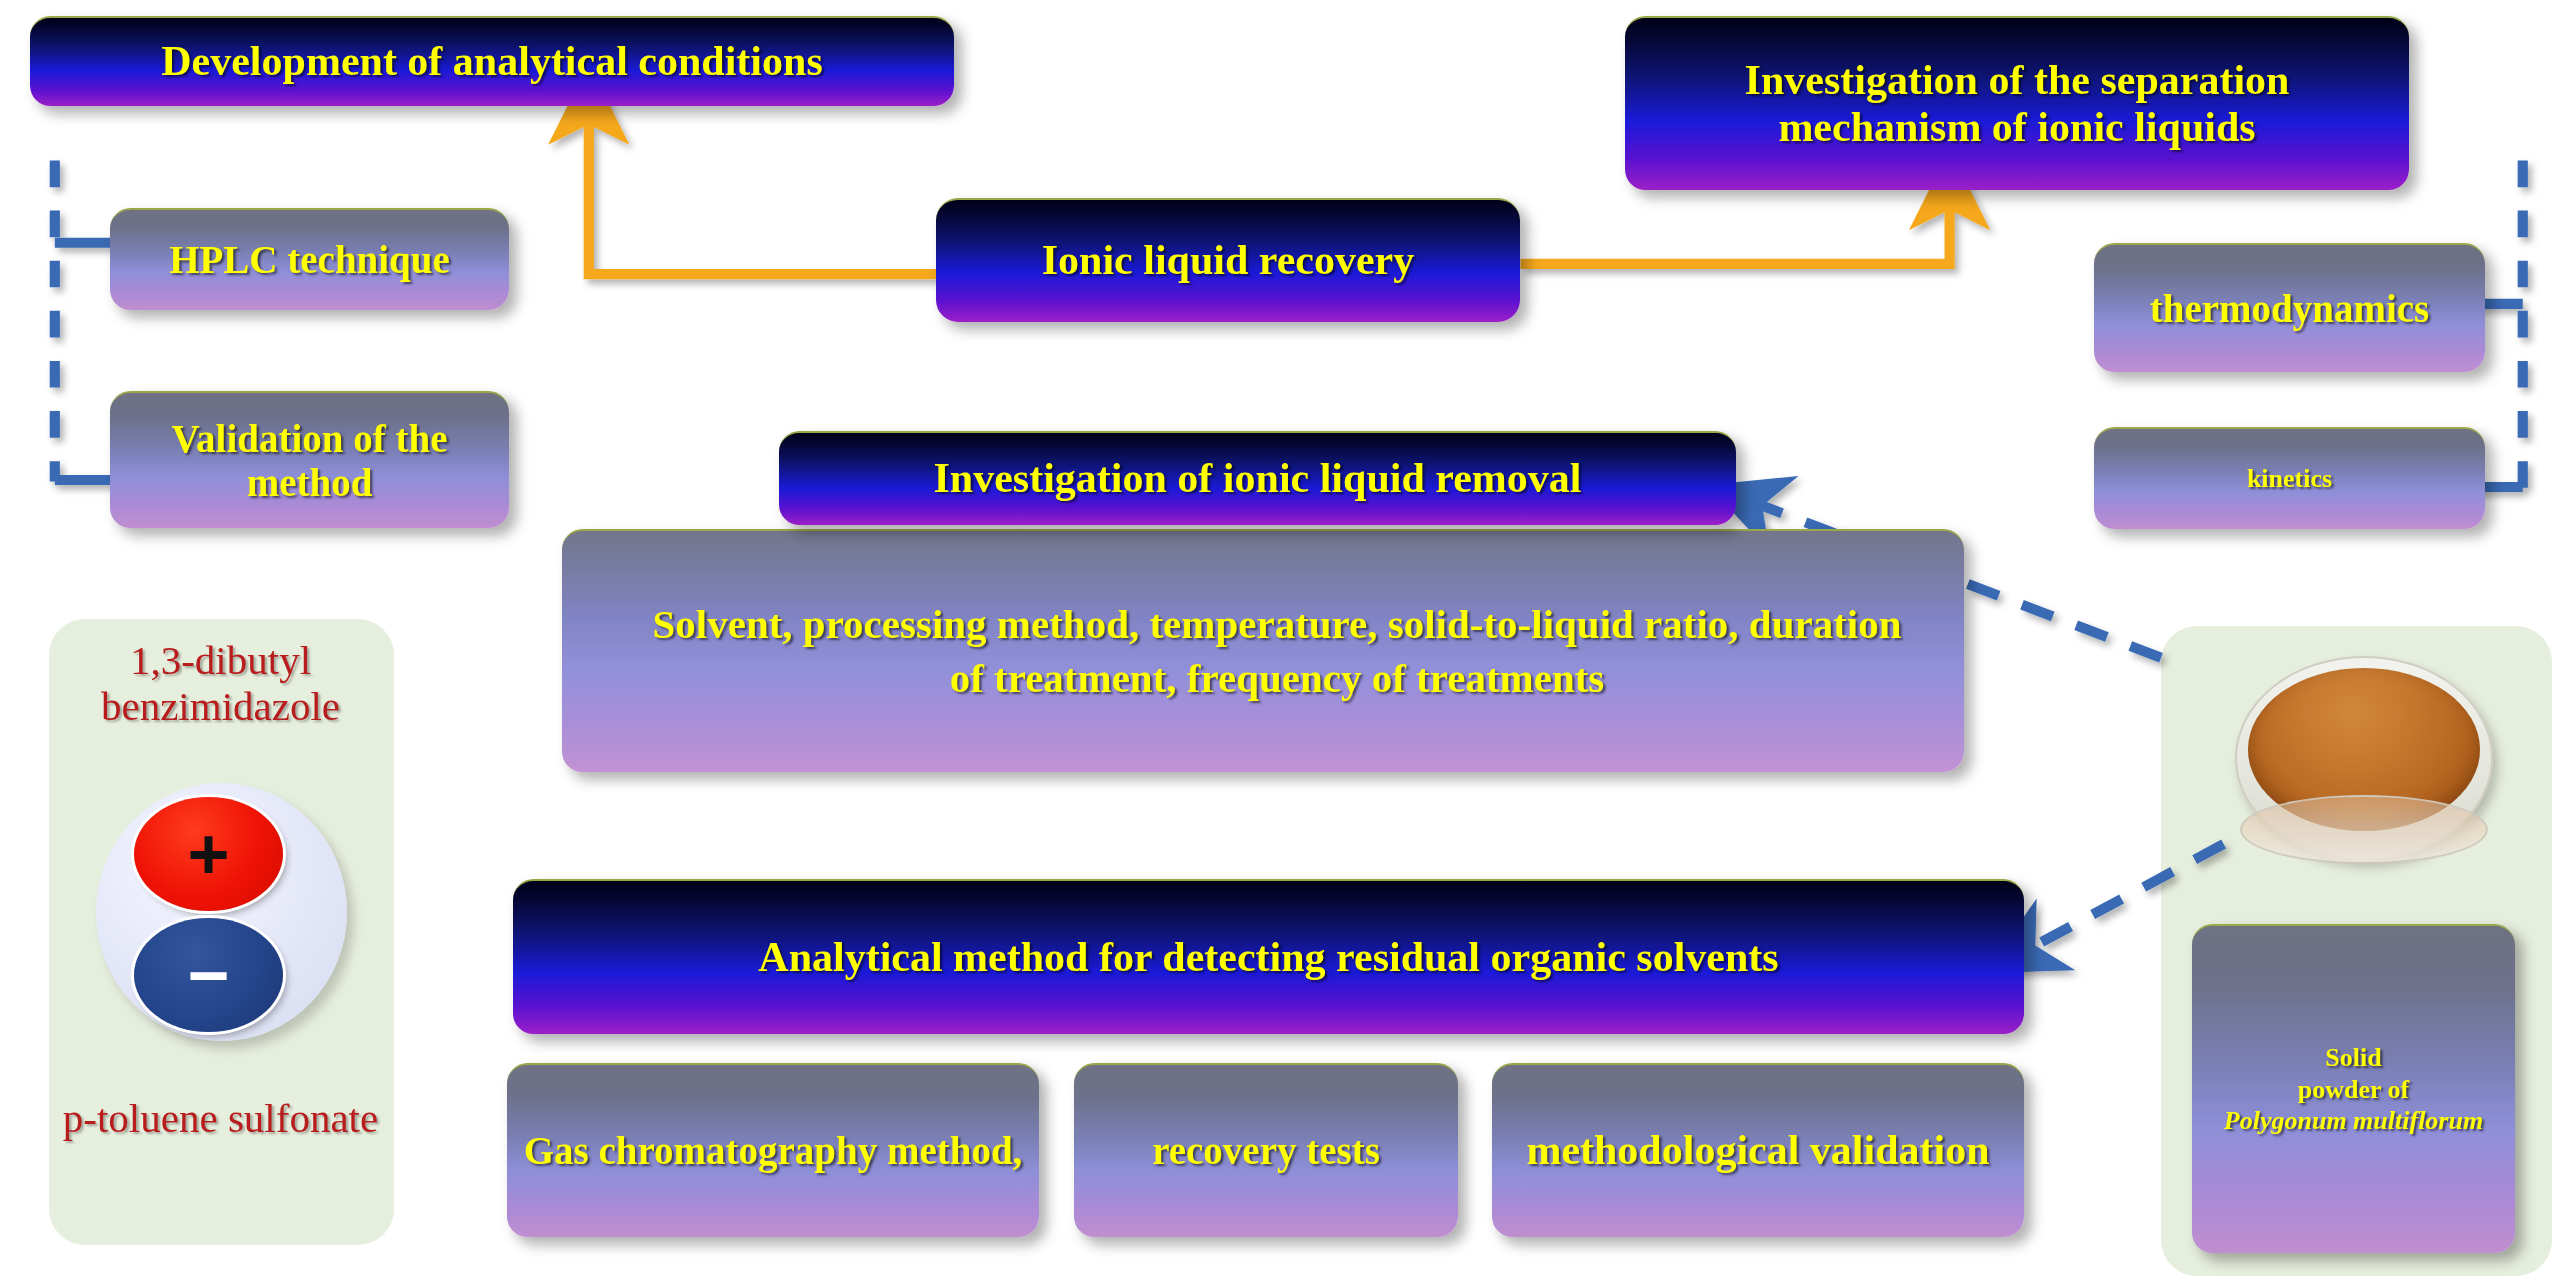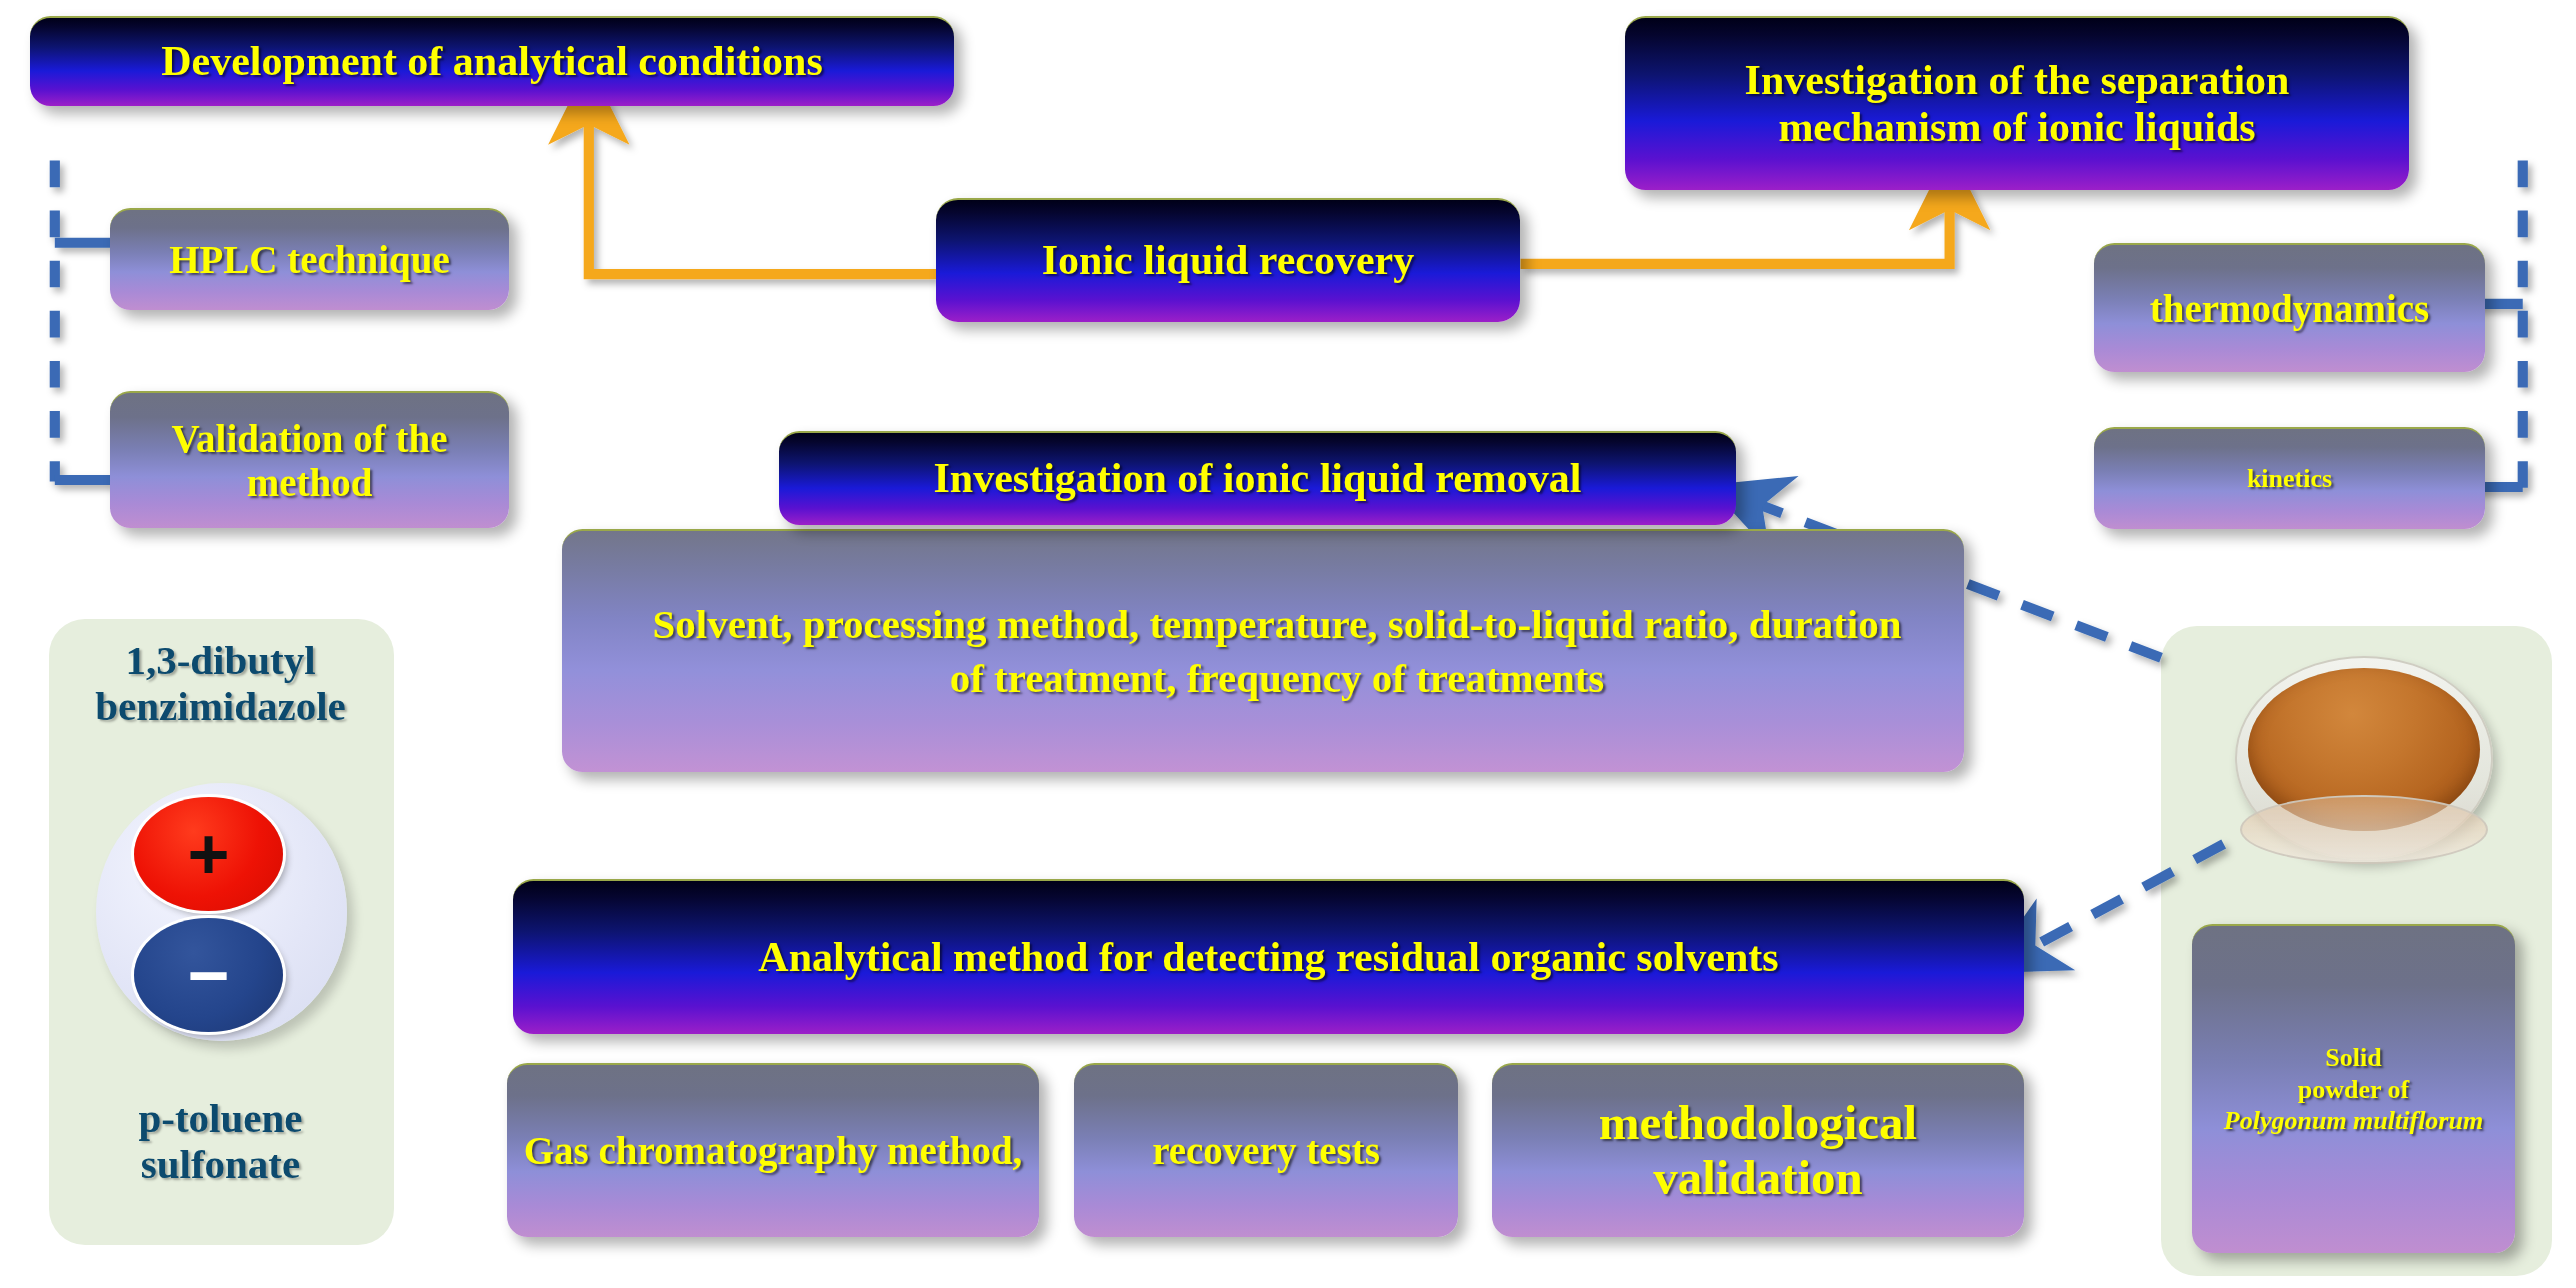--- a/index.html
+++ b/index.html
@@ -82,8 +82,8 @@
   .plainlabel {
     position: absolute;
     text-align: center;
-    color: #0c4a6e;
-    font-weight: bold;
+    color: #b91c1c;
+    font-weight: normal;
     line-height: 1.12;
     text-shadow: 2.3px 2.3px 2.3px rgba(0,0,0,0.30);
     z-index: 4;

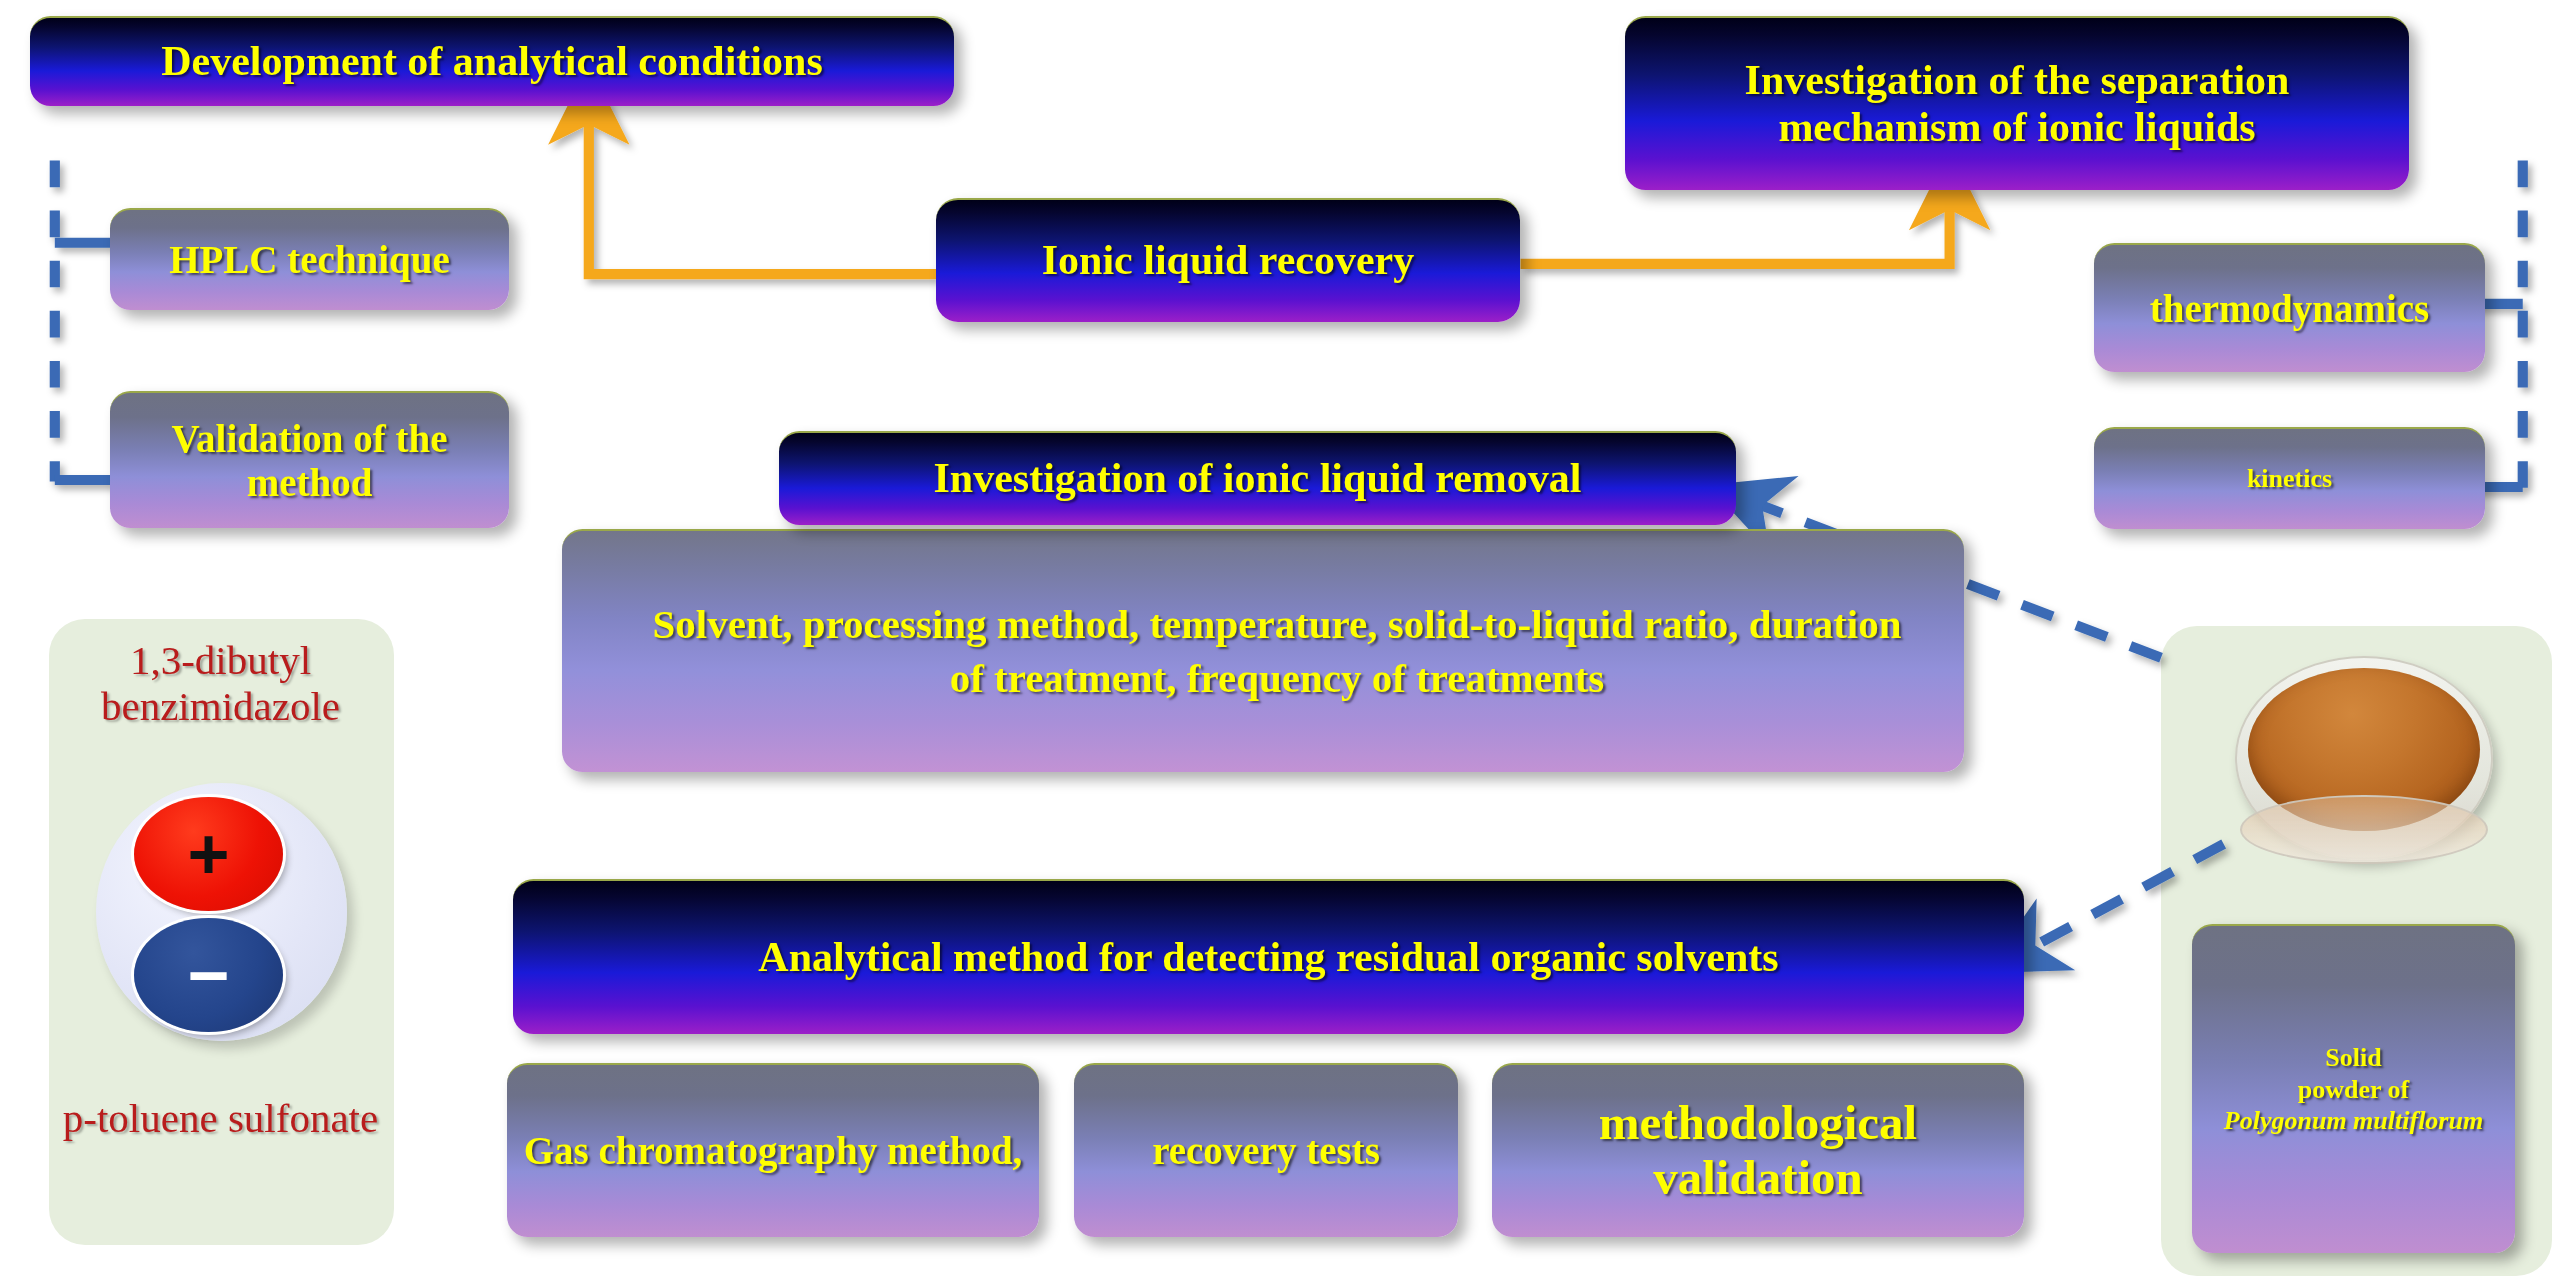--- a/index.html
+++ b/index.html
@@ -280,7 +280,7 @@
     <span>recovery tests</span>
   </div>
 
-  <div class="node secondary" style="left:1492px; top:1063px; width:532px; height:174px; font-size:49px;">
+  <div class="node secondary" style="left:1492px; top:1063px; width:532px; height:174px; font-size:42px;">
     <span>methodological validation</span>
   </div>
 

